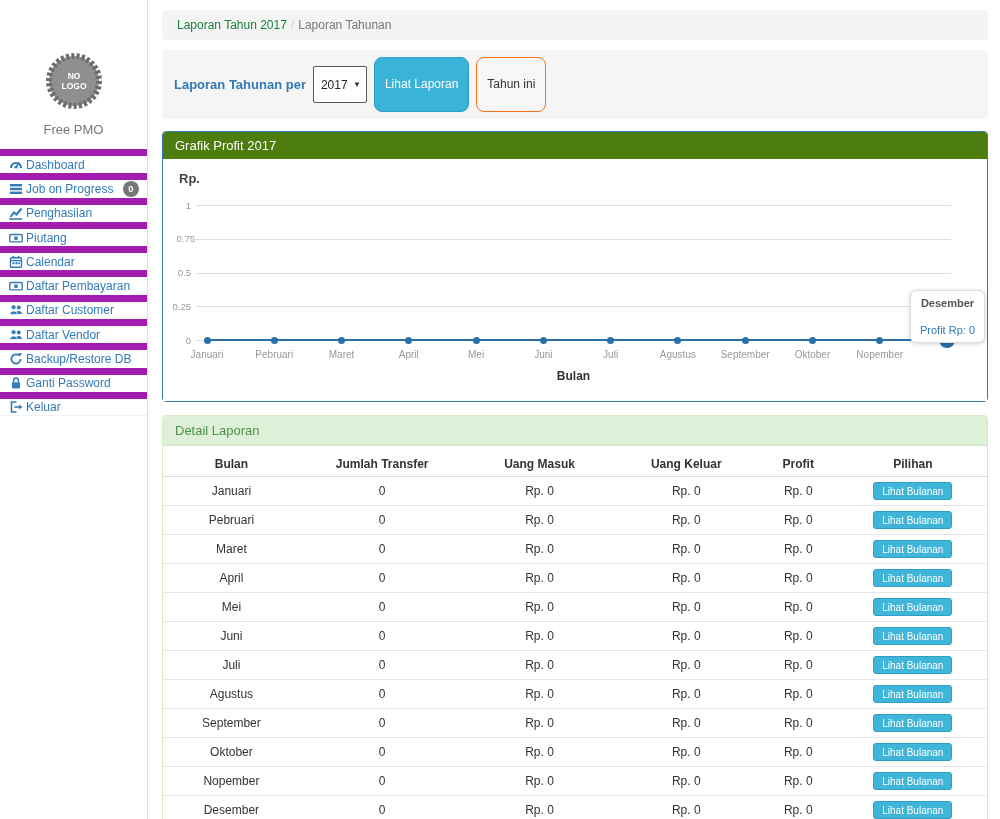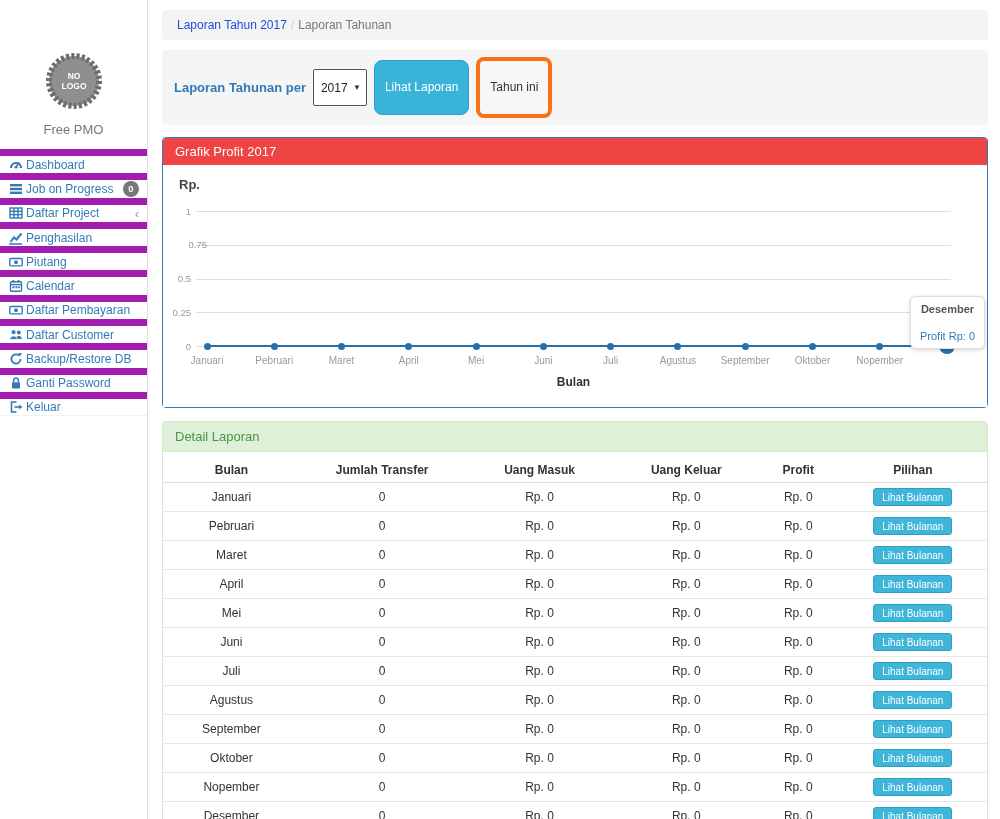--- a/index.html
+++ b/index.html
@@ -37,7 +37,7 @@
   .breadcrumb {
     background:#f4f4f4; border-radius:4px; padding:8px 15px; font-size:12px; color:#777;
   }
-  .breadcrumb a { color:#1d4ed8; text-decoration:none; }
+  .breadcrumb a { color:#15803d; text-decoration:none; }
   .crumb-sep { color:#ccc; margin:0 4px; }
 
   .filter-bar {

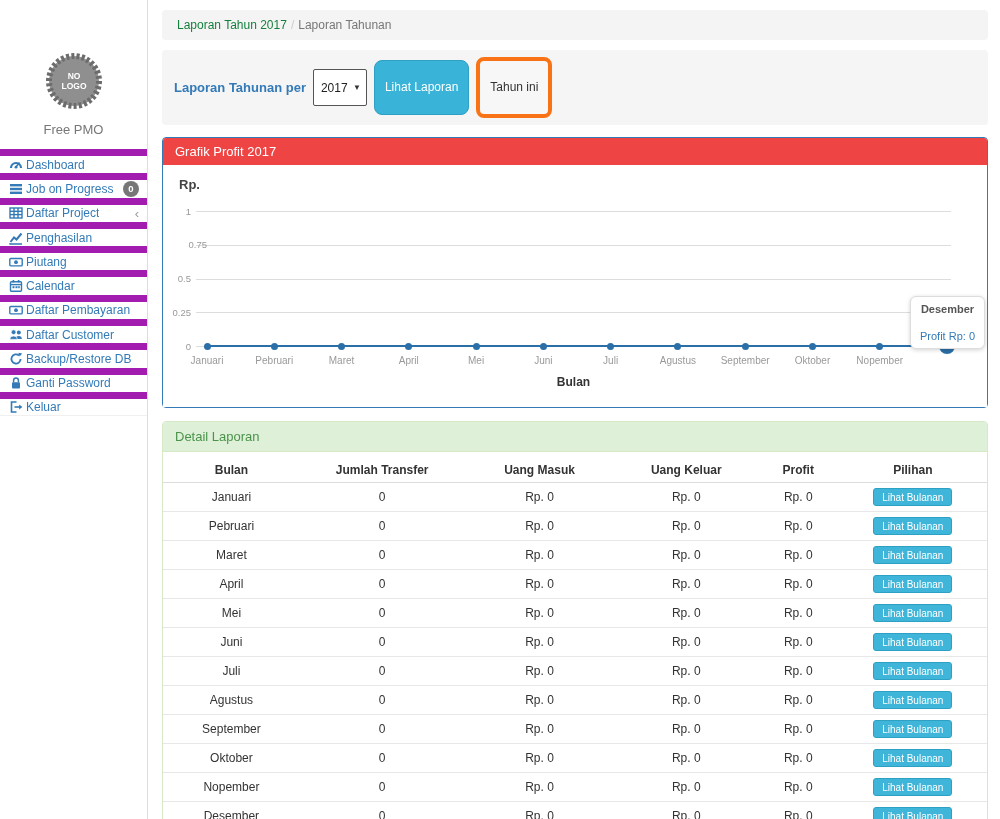--- a/index.html
+++ b/index.html
@@ -53,7 +53,7 @@
   .year-select .caret { font-size:8px; color:#333; }
   .btn { display:inline-block; border-radius:8px; font-size:12px; padding:20px 10px; cursor:pointer; line-height:1.1; }
   .btn-info { background:#39b3d7; border:1px solid #2da0c4; color:#fff; }
-  .btn-default { background:#f7f7f7; border:4px solid #f97316; color:#333; }
+  .btn-default { background:#f7f7f7; border:1px solid #f97316; color:#333; }
 
   
   .chart-panel { margin-top:12px; border:1px solid #337ab7; border-radius:4px; background:#fff; }

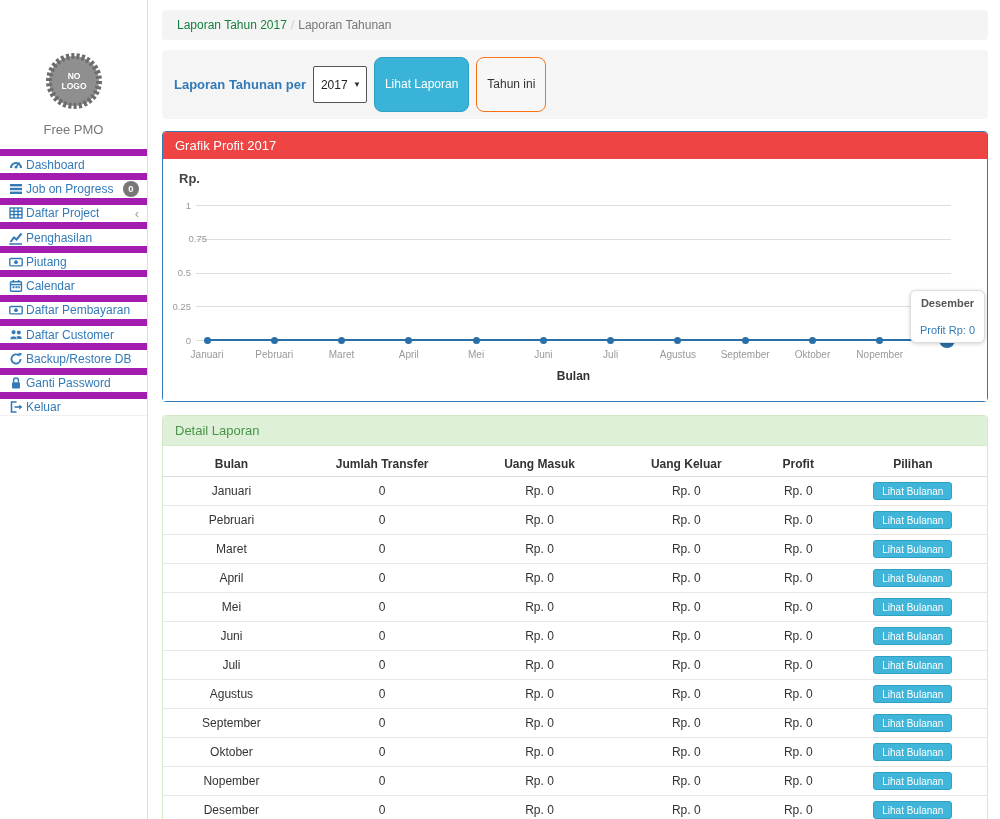--- a/index.html
+++ b/index.html
@@ -58,7 +58,7 @@
   
   .chart-panel { margin-top:12px; border:1px solid #337ab7; border-radius:4px; background:#fff; }
   .chart-header {
-    background:#ef4444; color:#fff; font-size:13px; padding:6px 12px;
+    background:#4d7c0f; color:#fff; font-size:13px; padding:6px 12px;
     border-radius:3px 3px 0 0;
   }
   .chart-body { position:relative; height:242px; background:#fff; }

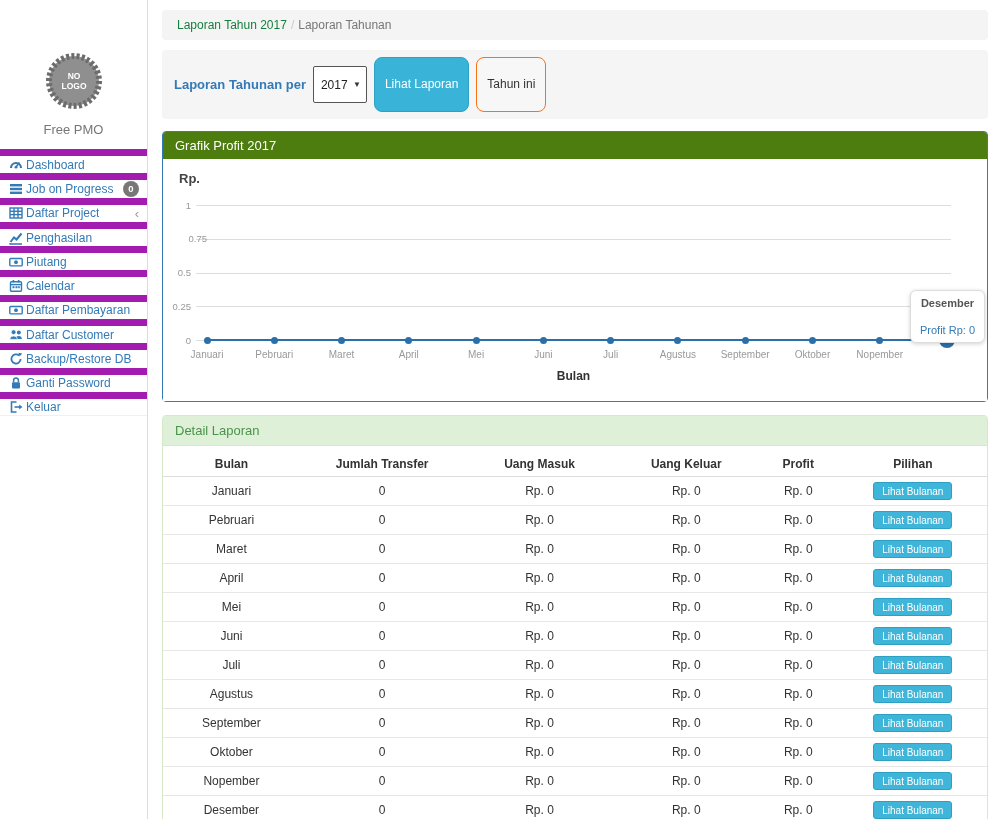--- a/index.html
+++ b/index.html
@@ -126,19 +126,6 @@
           </span>
           <span class="lbl">Job on Progress</span>
           <span class="badge0">0</span>
-        </li>
-        <li>
-          <span class="mi">
-            <svg width="14" height="14" viewBox="0 0 14 14">
-              <rect x="1" y="2" width="12" height="10" fill="none" stroke="#337ab7" stroke-width="1.4"></rect>
-              <line x1="1" y1="5.3" x2="13" y2="5.3" stroke="#337ab7" stroke-width="1.4"></line>
-              <line x1="1" y1="8.6" x2="13" y2="8.6" stroke="#337ab7" stroke-width="1.4"></line>
-              <line x1="5" y1="2" x2="5" y2="12" stroke="#337ab7" stroke-width="1.4"></line>
-              <line x1="9" y1="2" x2="9" y2="12" stroke="#337ab7" stroke-width="1.4"></line>
-            </svg>
-          </span>
-          <span class="lbl">Daftar Project</span>
-          <span class="chev">‹</span>
         </li>
         <li>
           <span class="mi">

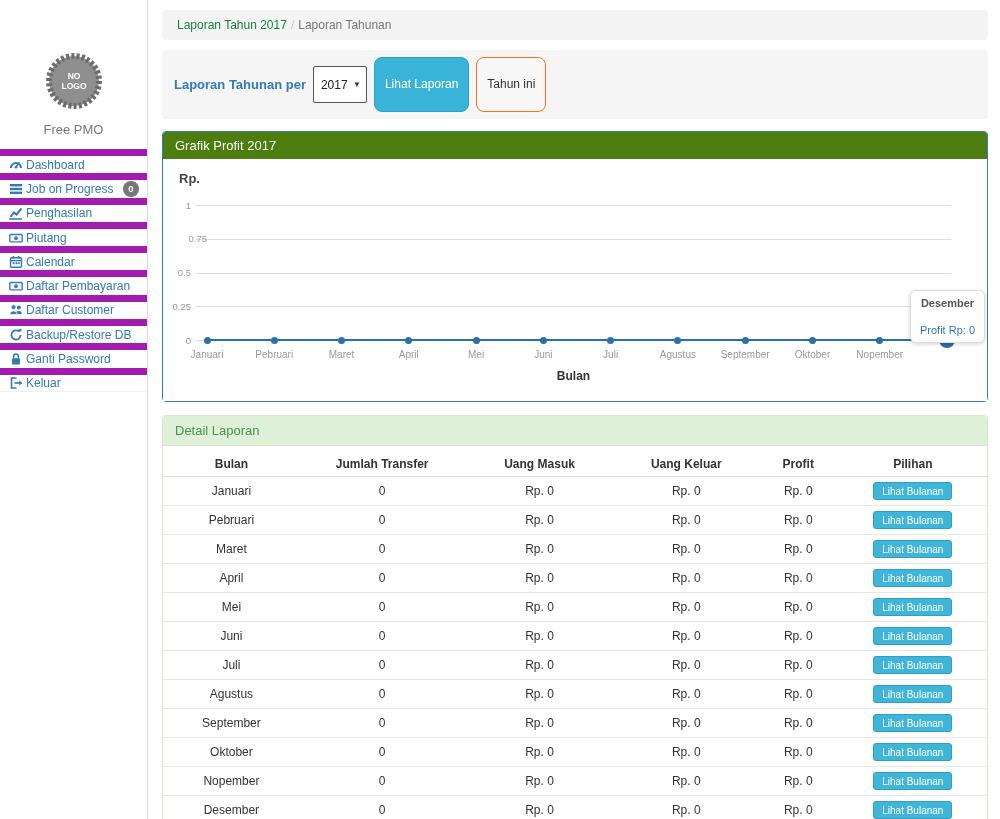--- a/index.html
+++ b/index.html
@@ -242,7 +242,7 @@
           <div class="gridline" style="left: 33px; width: 755px; top: 113.5px;"></div>
           <div class="ytick" style="left: 0px; top: 108px;">0.5</div>
           <div class="gridline" style="left: 33px; width: 755px; top: 79.75px;"></div>
-          <div class="ytick" style="left: 16px; top: 74.25px; text-align: right;">0.75</div>
+          <div class="ytick" style="left: 4px; top: 74.25px; text-align: right;">0.75</div>
           <div class="gridline" style="left: 33px; width: 755px; top: 46px;"></div>
           <div class="ytick" style="left: 0px; top: 40.5px;">1</div>
           <div class="data-line" style="left: 44px; width: 740px; top: 180px;"></div>

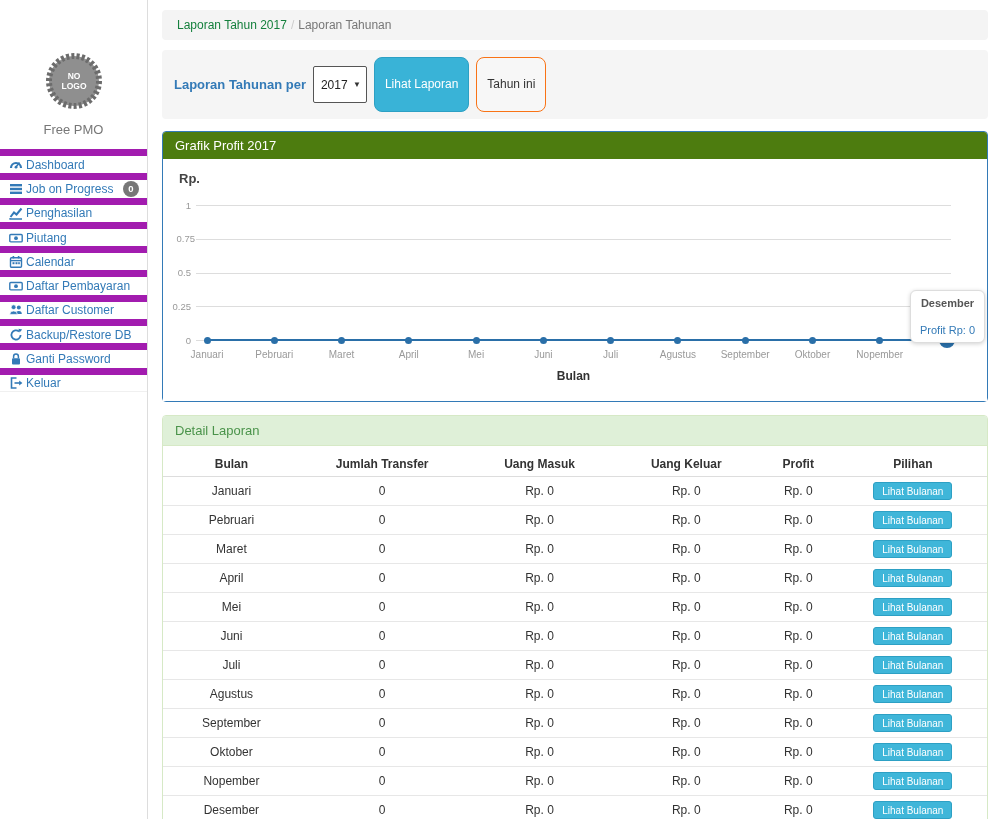--- a/index.html
+++ b/index.html
@@ -178,6 +178,17 @@
             </svg>
           </span>
           <span class="lbl">Daftar Customer</span>
+        </li>
+        <li>
+          <span class="mi">
+            <svg width="14" height="14" viewBox="0 0 14 14">
+              <circle cx="9.8" cy="4.6" r="2" fill="#337ab7"></circle>
+              <path d="M6.8 11 a3 3 0 0 1 6 0 z" fill="#337ab7"></path>
+              <circle cx="4.6" cy="4.2" r="2.4" fill="#337ab7" stroke="#fff" stroke-width="0.7"></circle>
+              <path d="M0.8 11.4 a3.8 3.4 0 0 1 7.6 0 z" fill="#337ab7" stroke="#fff" stroke-width="0.7"></path>
+            </svg>
+          </span>
+          <span class="lbl">Daftar Vendor</span>
         </li>
         <li>
           <span class="mi">

